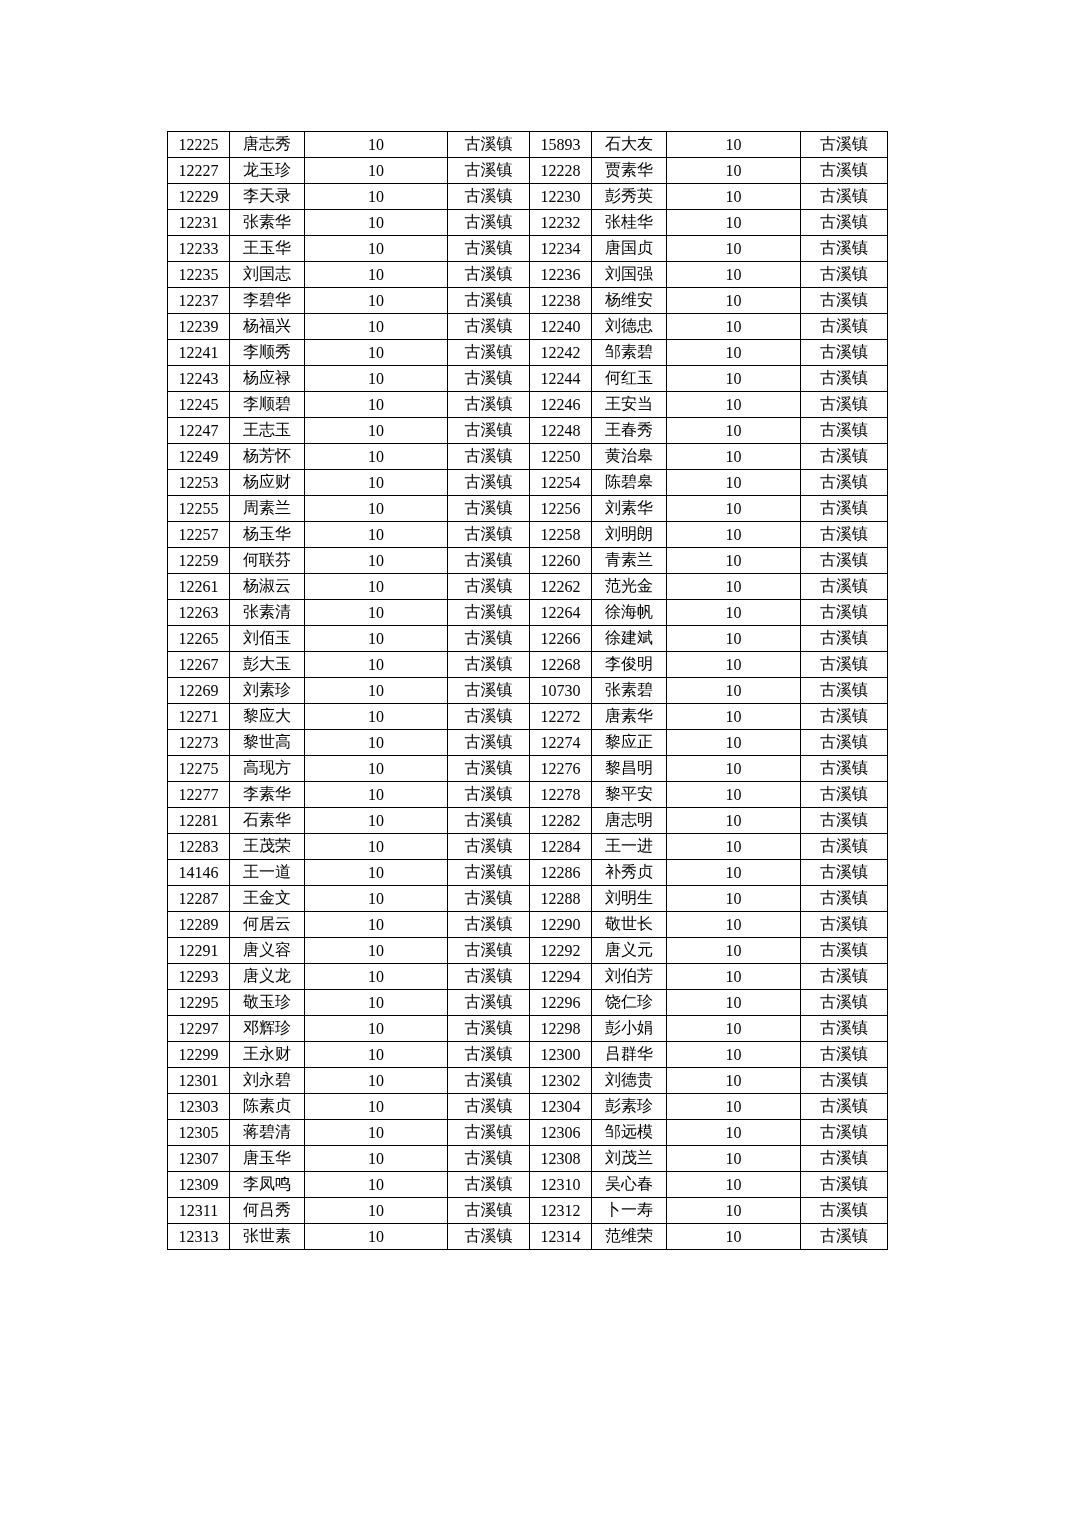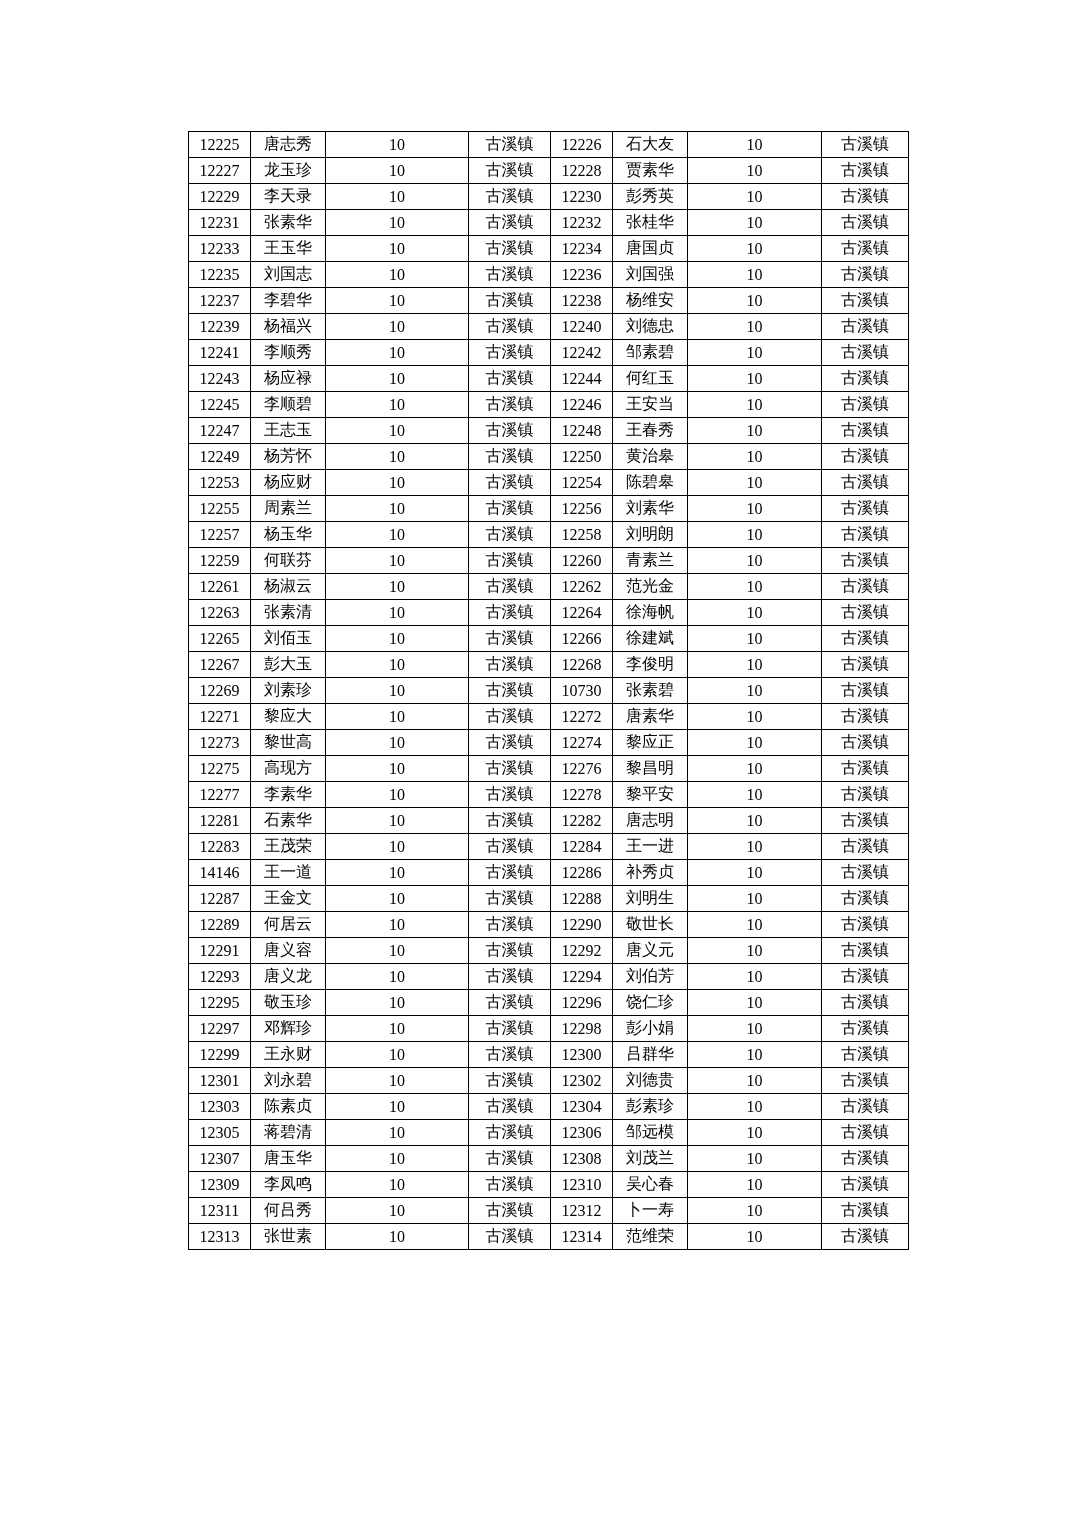--- a/index.html
+++ b/index.html
@@ -17,7 +17,7 @@
   }
   .table-wrap {
     position: absolute;
-    left: 188px;
+    left: 167px;
     top: 131px;
   }
   table.roster {

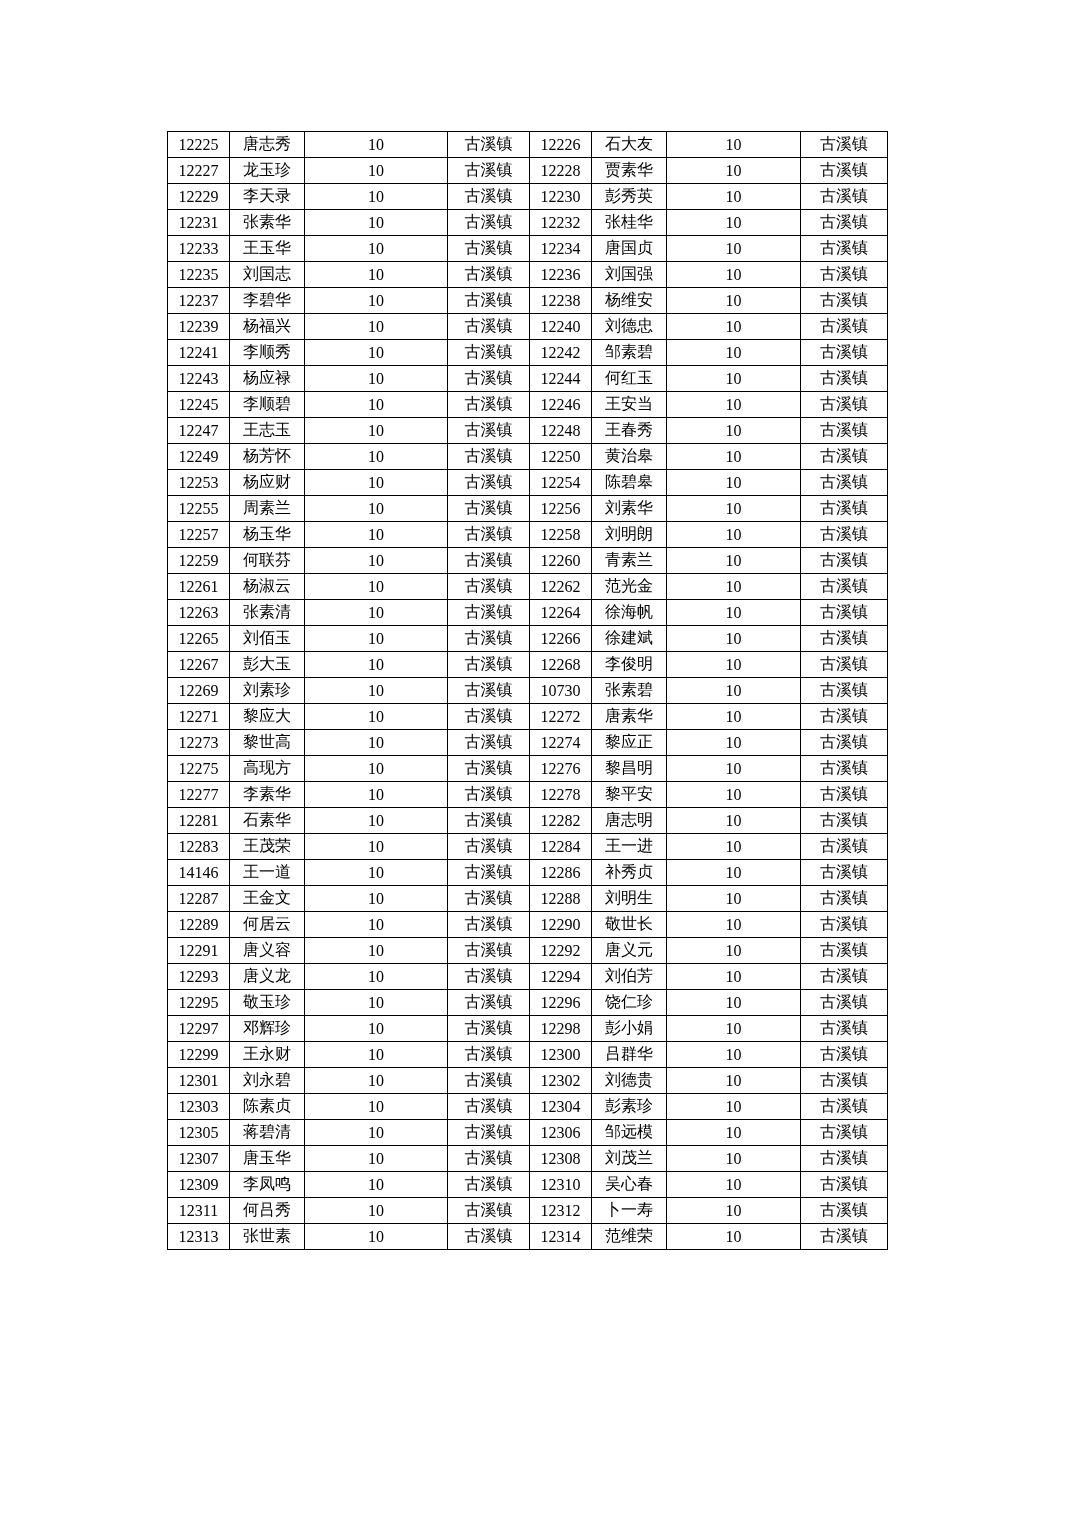--- a/index.html
+++ b/index.html
@@ -62,7 +62,7 @@
             <td class="name-cell">唐志秀</td>
             <td>10</td>
             <td>古溪镇</td>
-            <td>12226</td>
+            <td>15893</td>
             <td class="name-cell">石大友</td>
             <td>10</td>
             <td>古溪镇</td>

